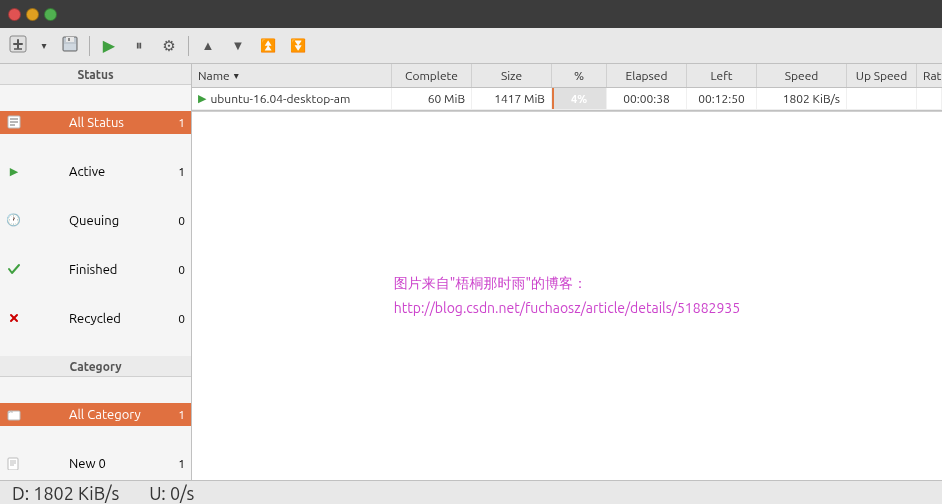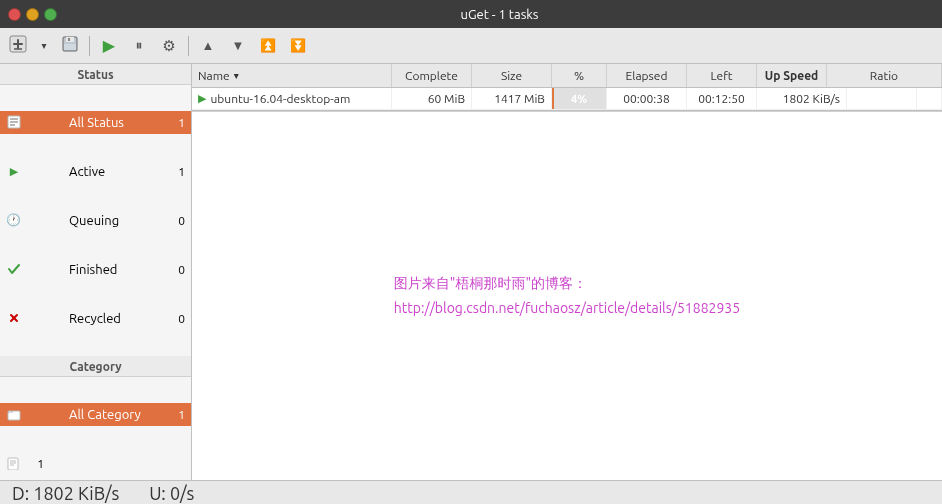--- a/index.html
+++ b/index.html
@@ -292,7 +292,6 @@
     <div class="tb-btn tb-minimize"></div>
     <div class="tb-btn tb-maximize"></div>
   </div>
-  <div class="titlebar-title">uGet - 1 tasks</div>
 </div>
 
 <div class="main-container">

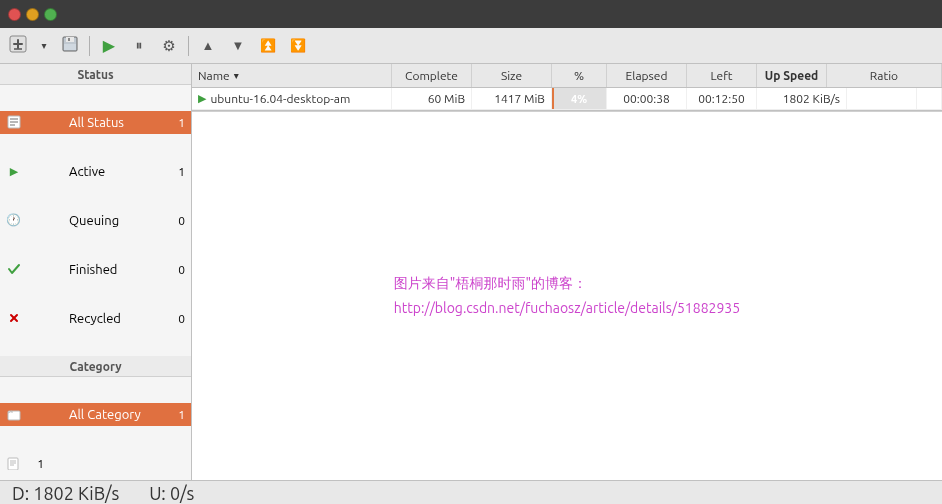--- a/index.html
+++ b/index.html
@@ -444,6 +444,9 @@
           <div class="th th-left">
             <span>Left</span>
           </div>
+          <div class="th th-speed">
+            <span>Speed</span>
+          </div>
           <div class="th th-upspeed">
             <span>Up Speed</span>
           </div>

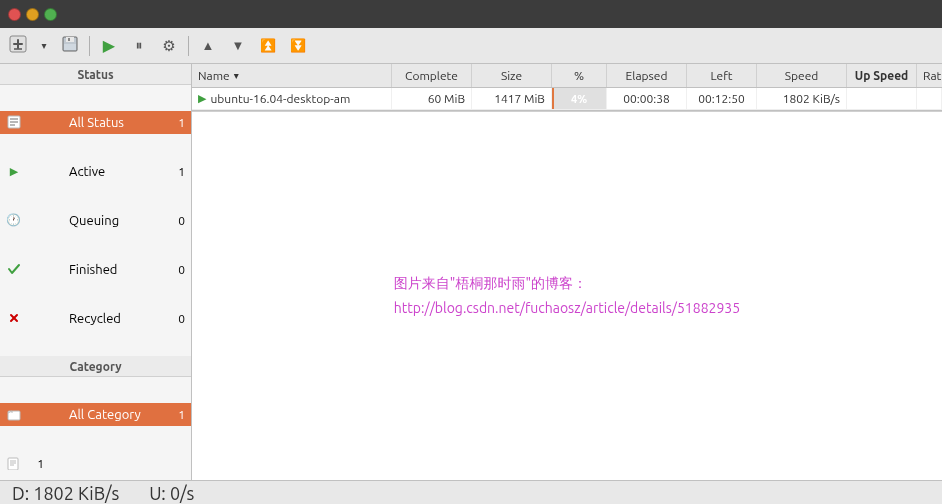--- a/index.html
+++ b/index.html
@@ -189,7 +189,7 @@
     .th-elapsed { width: 80px; flex-shrink: 0; justify-content: center; }
     .th-left { width: 70px; flex-shrink: 0; justify-content: center; }
     .th-speed { width: 90px; flex-shrink: 0; justify-content: center; }
-    .th-upspeed { width: 70px; flex-shrink: 0; justify-content: center; font-weight: bold; }
+    .th-upspeed { width: 70px; flex-shrink: 0; justify-content: center; }
     .th-ratio { flex: 1; justify-content: center; }
 
     .sort-arrow { margin-left: 4px; font-size: 10px; }

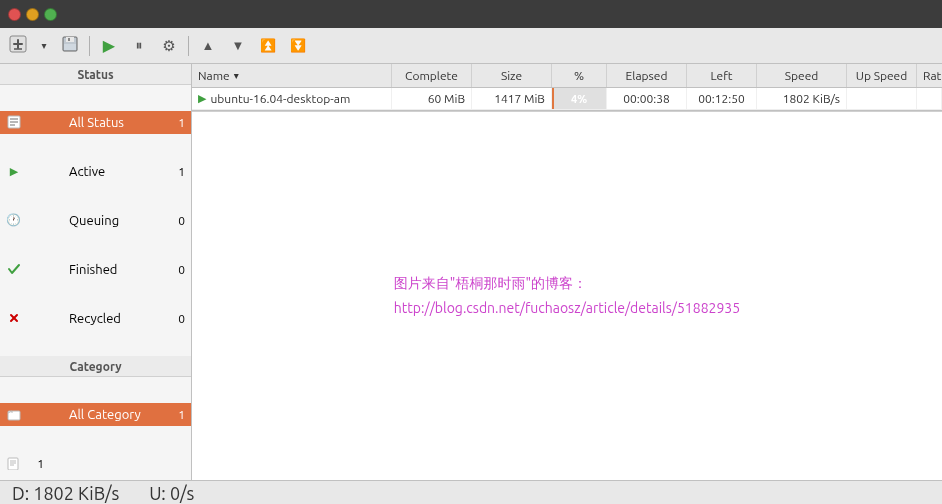--- a/index.html
+++ b/index.html
@@ -417,6 +417,7 @@
             <line x1="3" y1="9" x2="7" y2="9" stroke="#bbb" stroke-width="1"></line>
           </svg>
         </div>
+        <span class="sidebar-item-label">New 0</span>
         <span class="sidebar-item-count">1</span>
       </div>
     </div>

